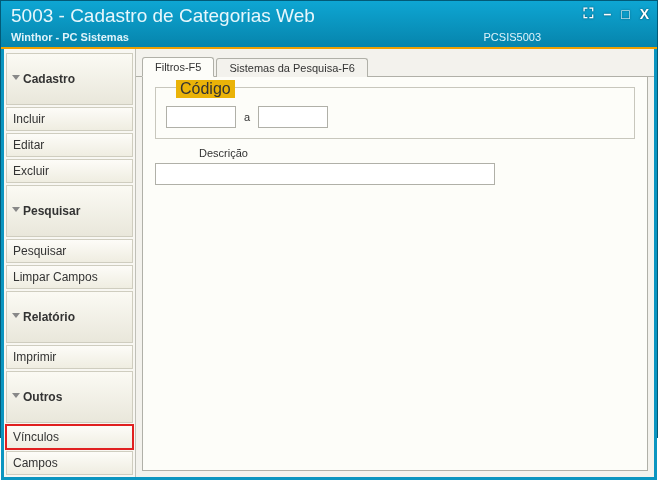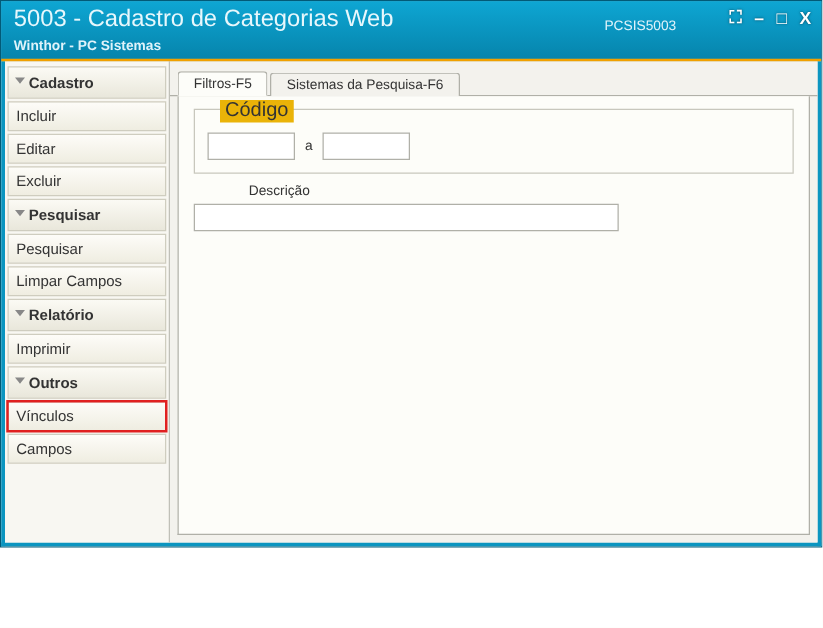--- a/index.html
+++ b/index.html
@@ -20,7 +20,7 @@
   }
   .titlebar .title { font-size: 19px; color: #e7f7fc; line-height: 24px; }
   .titlebar .subtitle { font-size: 11px; font-weight: bold; color: #dff3fa; line-height: 14px; margin-top: 2px;}
-  .titlebar .status { position: absolute; right: 116px; bottom: 20px; font-size: 11px; color: #dff3fa; }
+  .titlebar .status { position: absolute; right: 116px; bottom: 4px; font-size: 11px; color: #dff3fa; }
   .win-controls { position: absolute; top: 4px; right: 8px; display: flex; gap: 10px; align-items: center;}
   .win-controls span { color: #fff; font-size: 14px; font-weight: bold; cursor: default; text-shadow: 0 0 2px #003a4f; }
   .client {

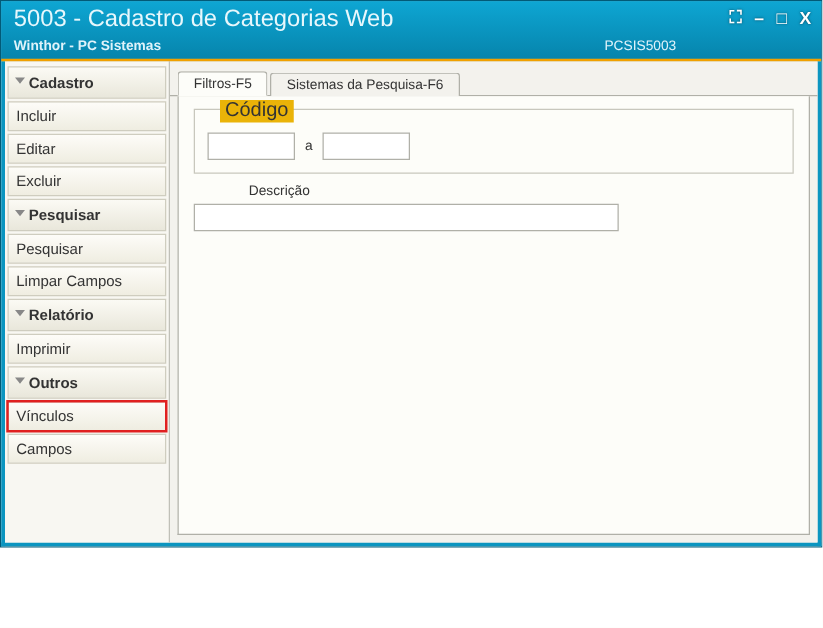--- a/index.html
+++ b/index.html
@@ -39,7 +39,7 @@
   .group-header {
     background: linear-gradient(to bottom, #fbfaf4, #e9e7db);
     border: 1px solid #cfcdbf;
-    padding: 5px 4px;
+    padding: 18px 4px;
     font-weight: bold;
     font-size: 12px;
     color: #333;

